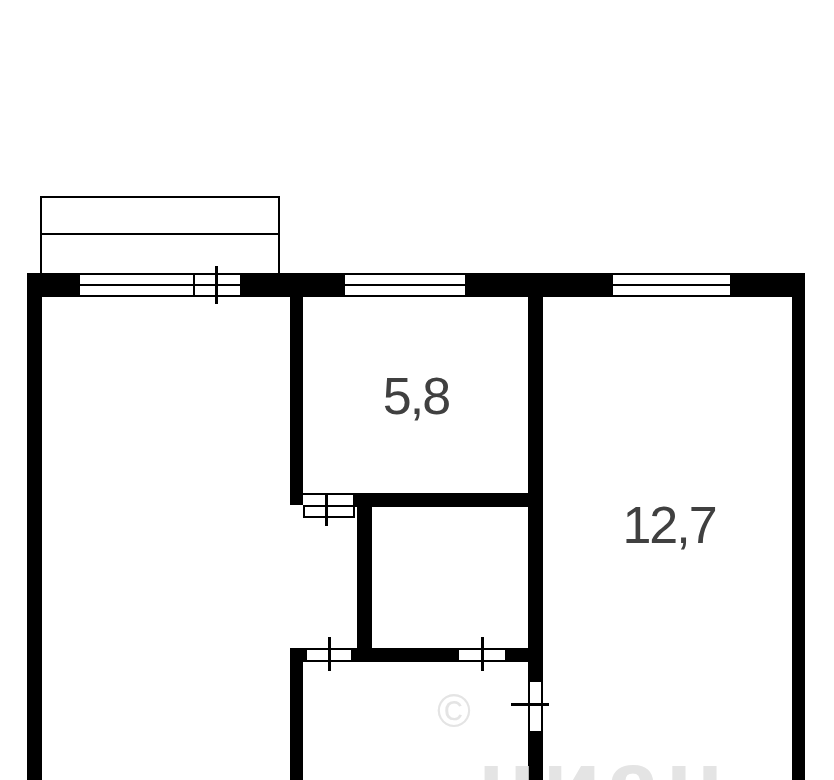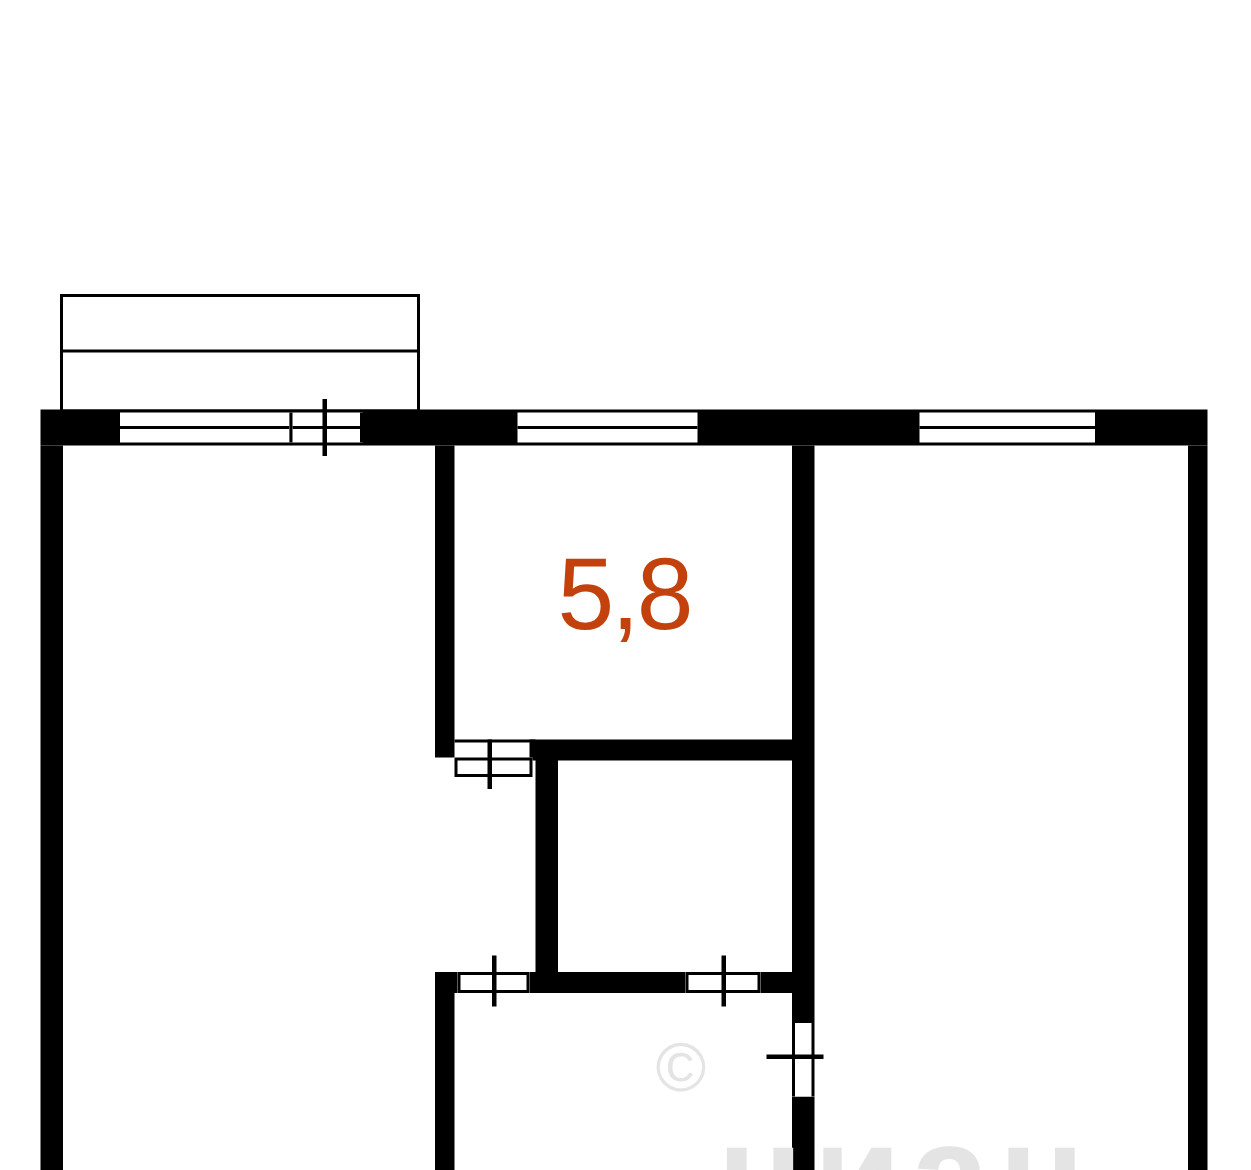--- a/index.html
+++ b/index.html
@@ -35,7 +35,7 @@
   .balcony-rail{position:absolute;left:0;right:0;top:35px;height:2px;background:#000000;}
   .room-label{
     position:absolute;transform:translate(-50%,-50%);
-    color:#c2410c;font-size:68px;letter-spacing:-2px;white-space:nowrap;
+    color:#404040;font-size:52px;letter-spacing:-2px;white-space:nowrap;
   }
   .watermark-symbol{
     position:absolute;left:437px;top:688px;

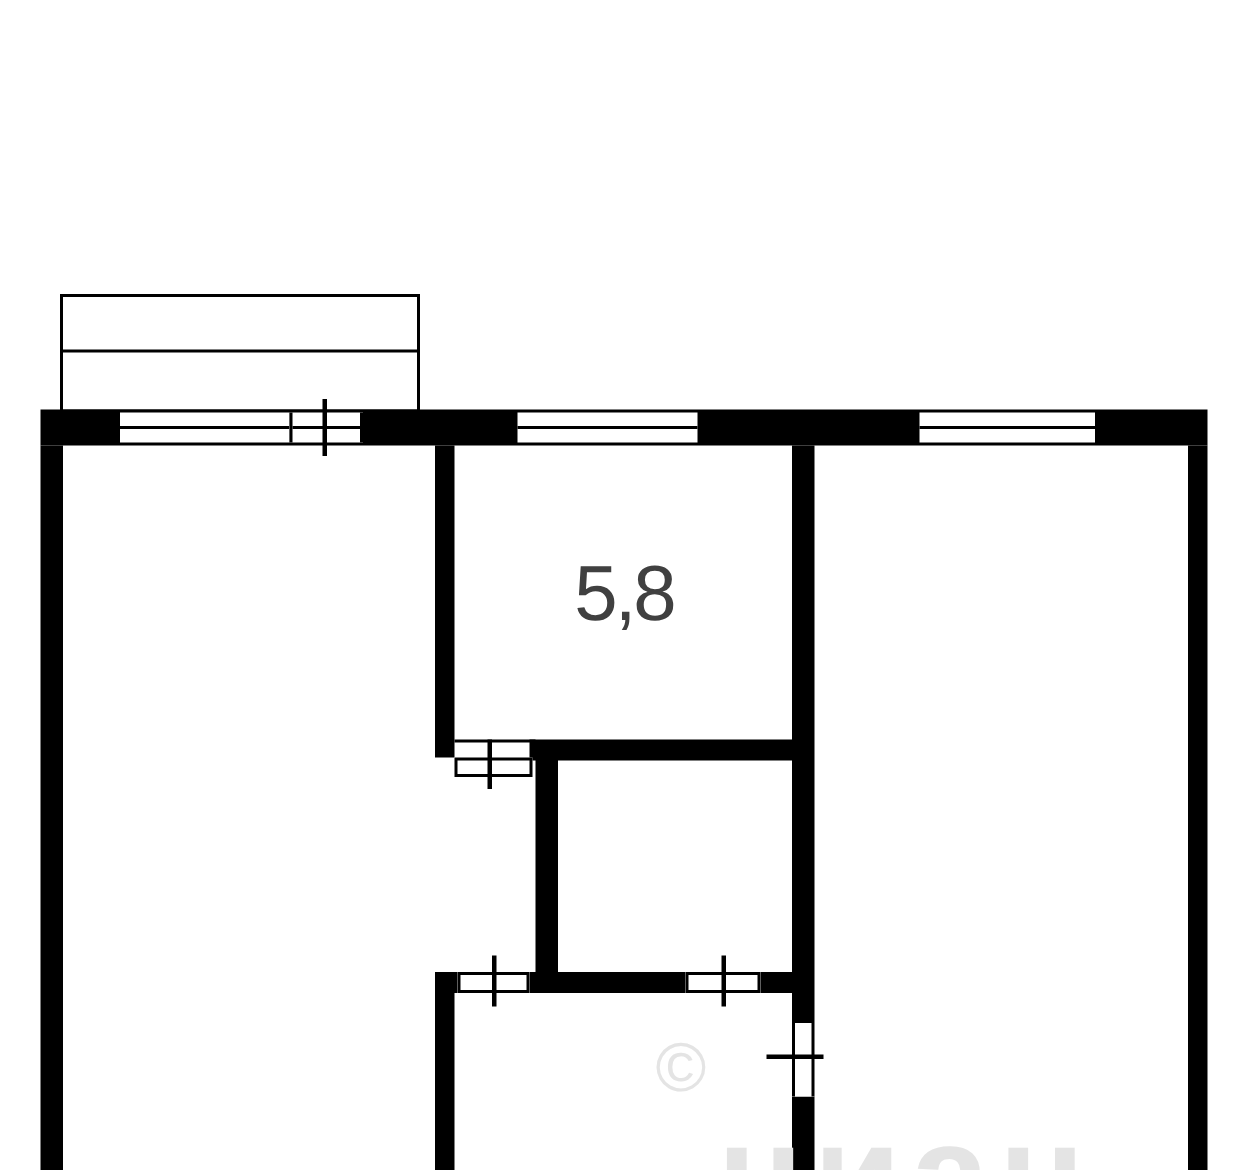--- a/index.html
+++ b/index.html
@@ -89,6 +89,7 @@
   <div class="tick" style="left:511px;top:703px;width:38px;height:3px;"></div>
 
   <div class="room-label" style="left:416px;top:396px;">5,8</div>
+  <div class="room-label" style="left:669px;top:525px;">12,7</div>
 
   <div class="watermark-symbol">©</div>
   <div class="watermark-text">циан</div>

